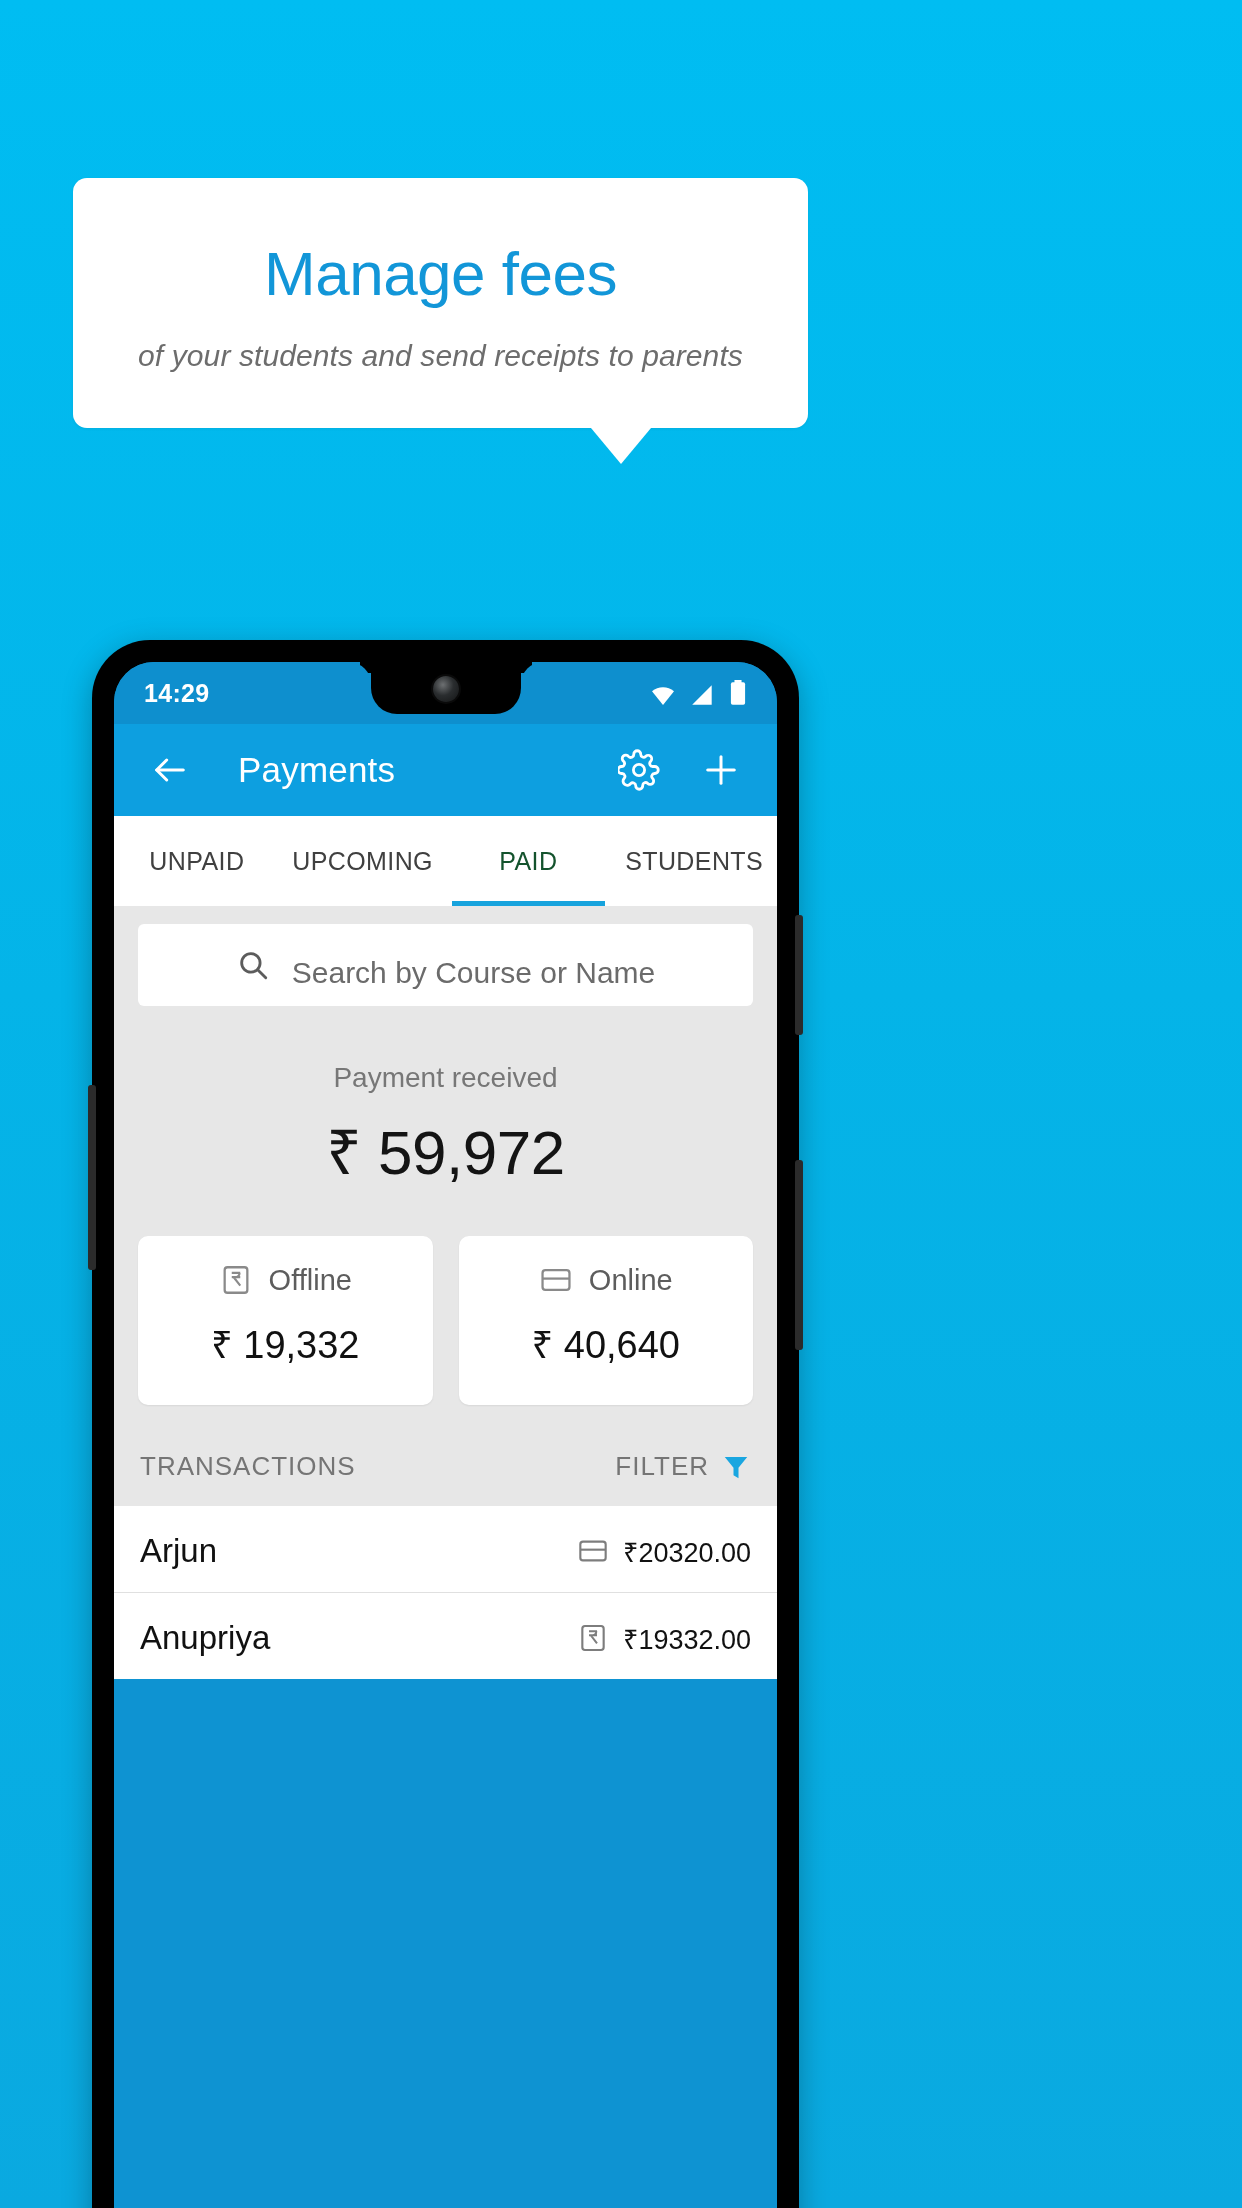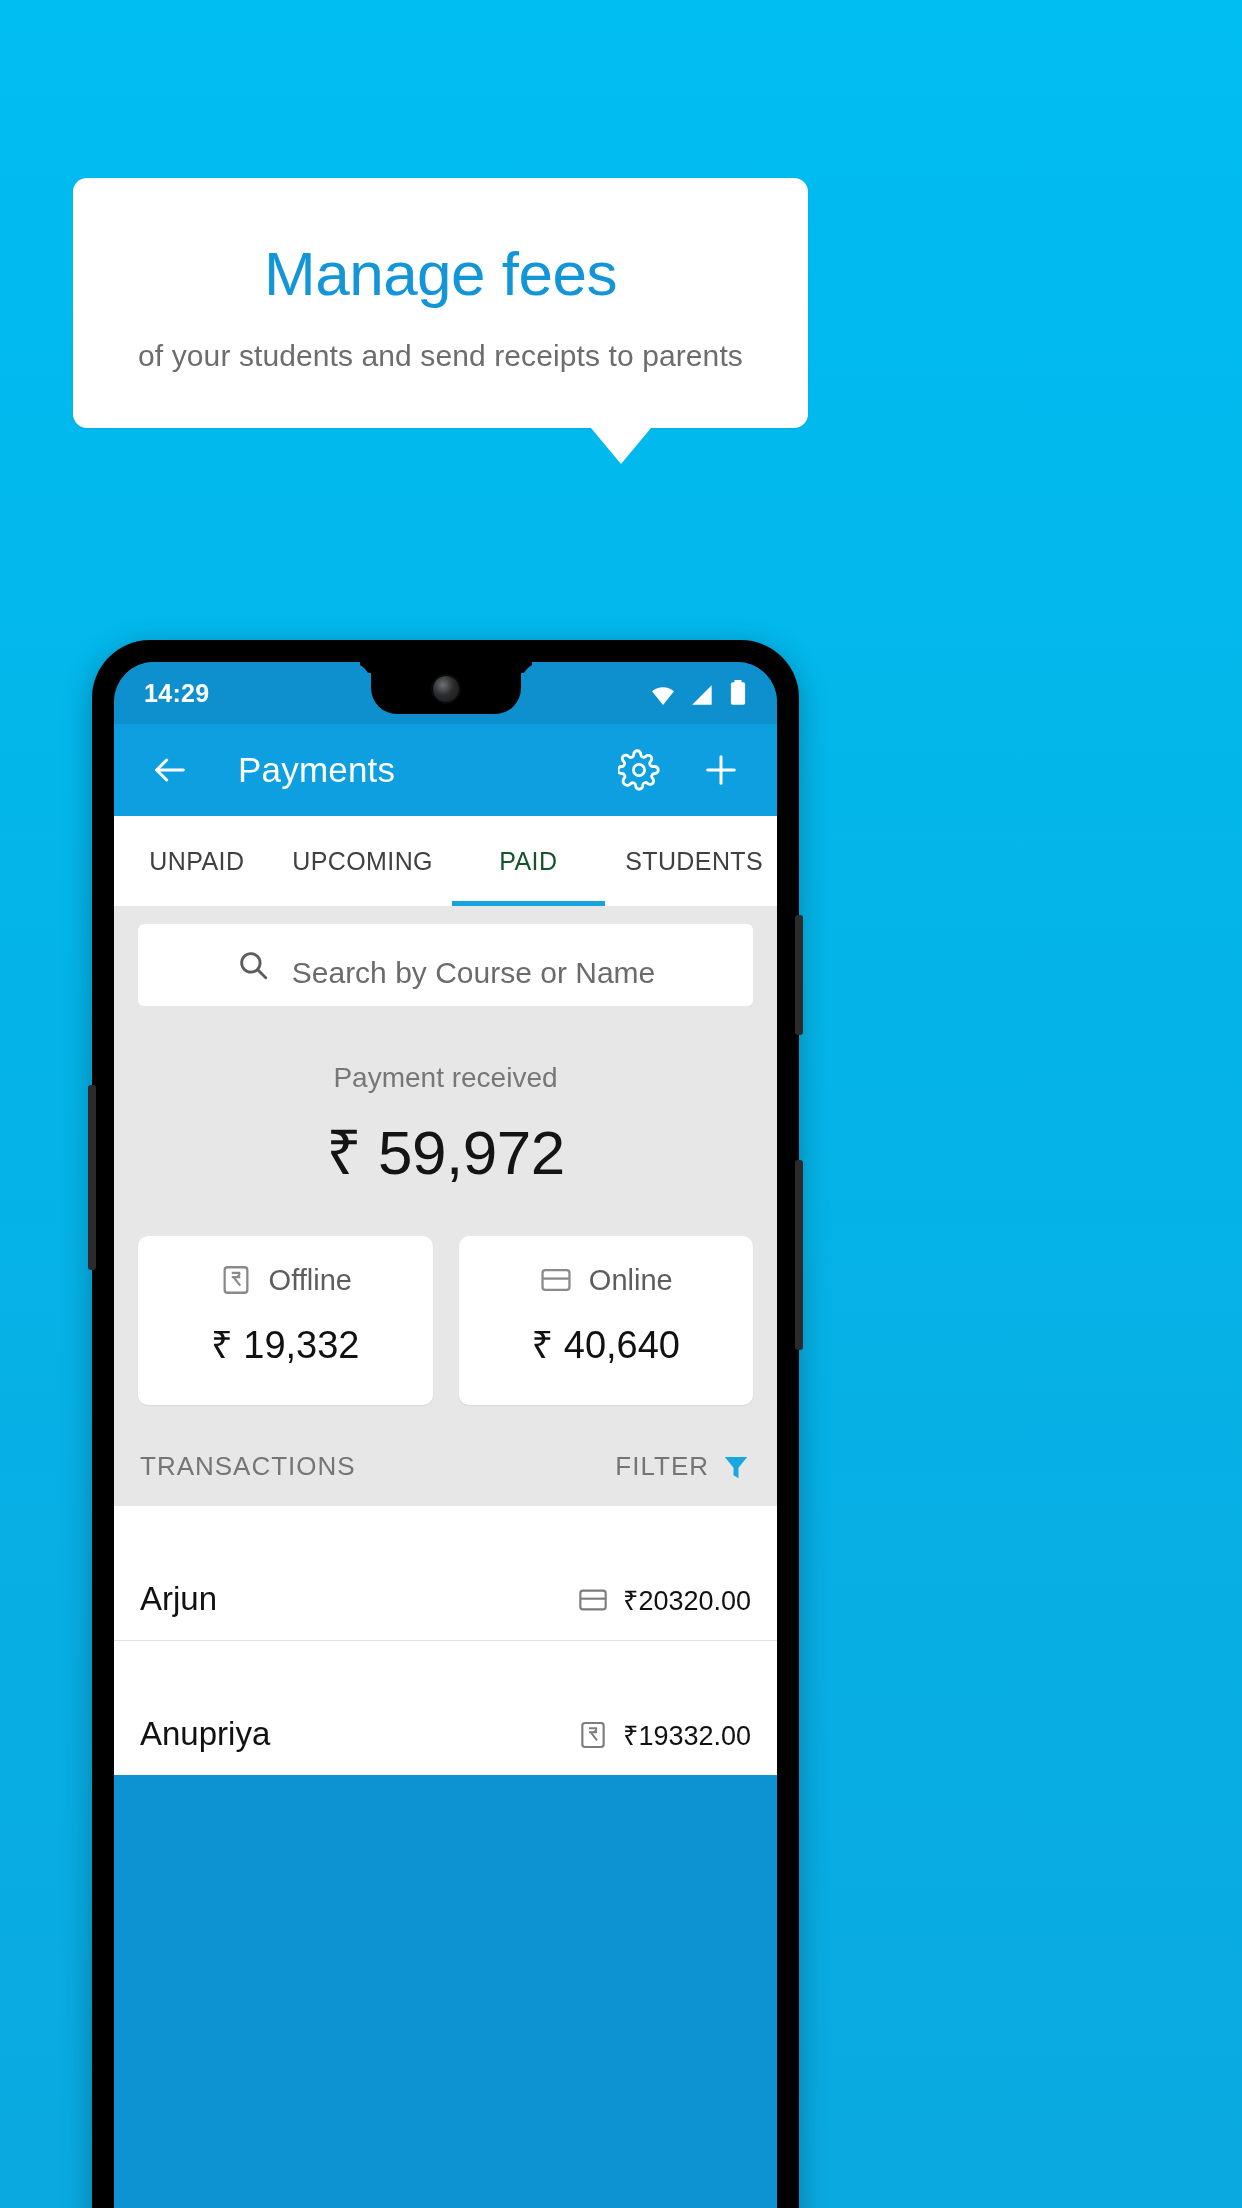--- a/index.html
+++ b/index.html
@@ -31,7 +31,7 @@
   }
   .bubble-sub{
     font-size:30px; font-weight:400; color:#6d6d6d;
-    margin-top:32px; letter-spacing:0.1px;
+    margin-top:32px; letter-spacing:0.1px;font-style:italic;
   }
   .bubble-tail{
     position:absolute;

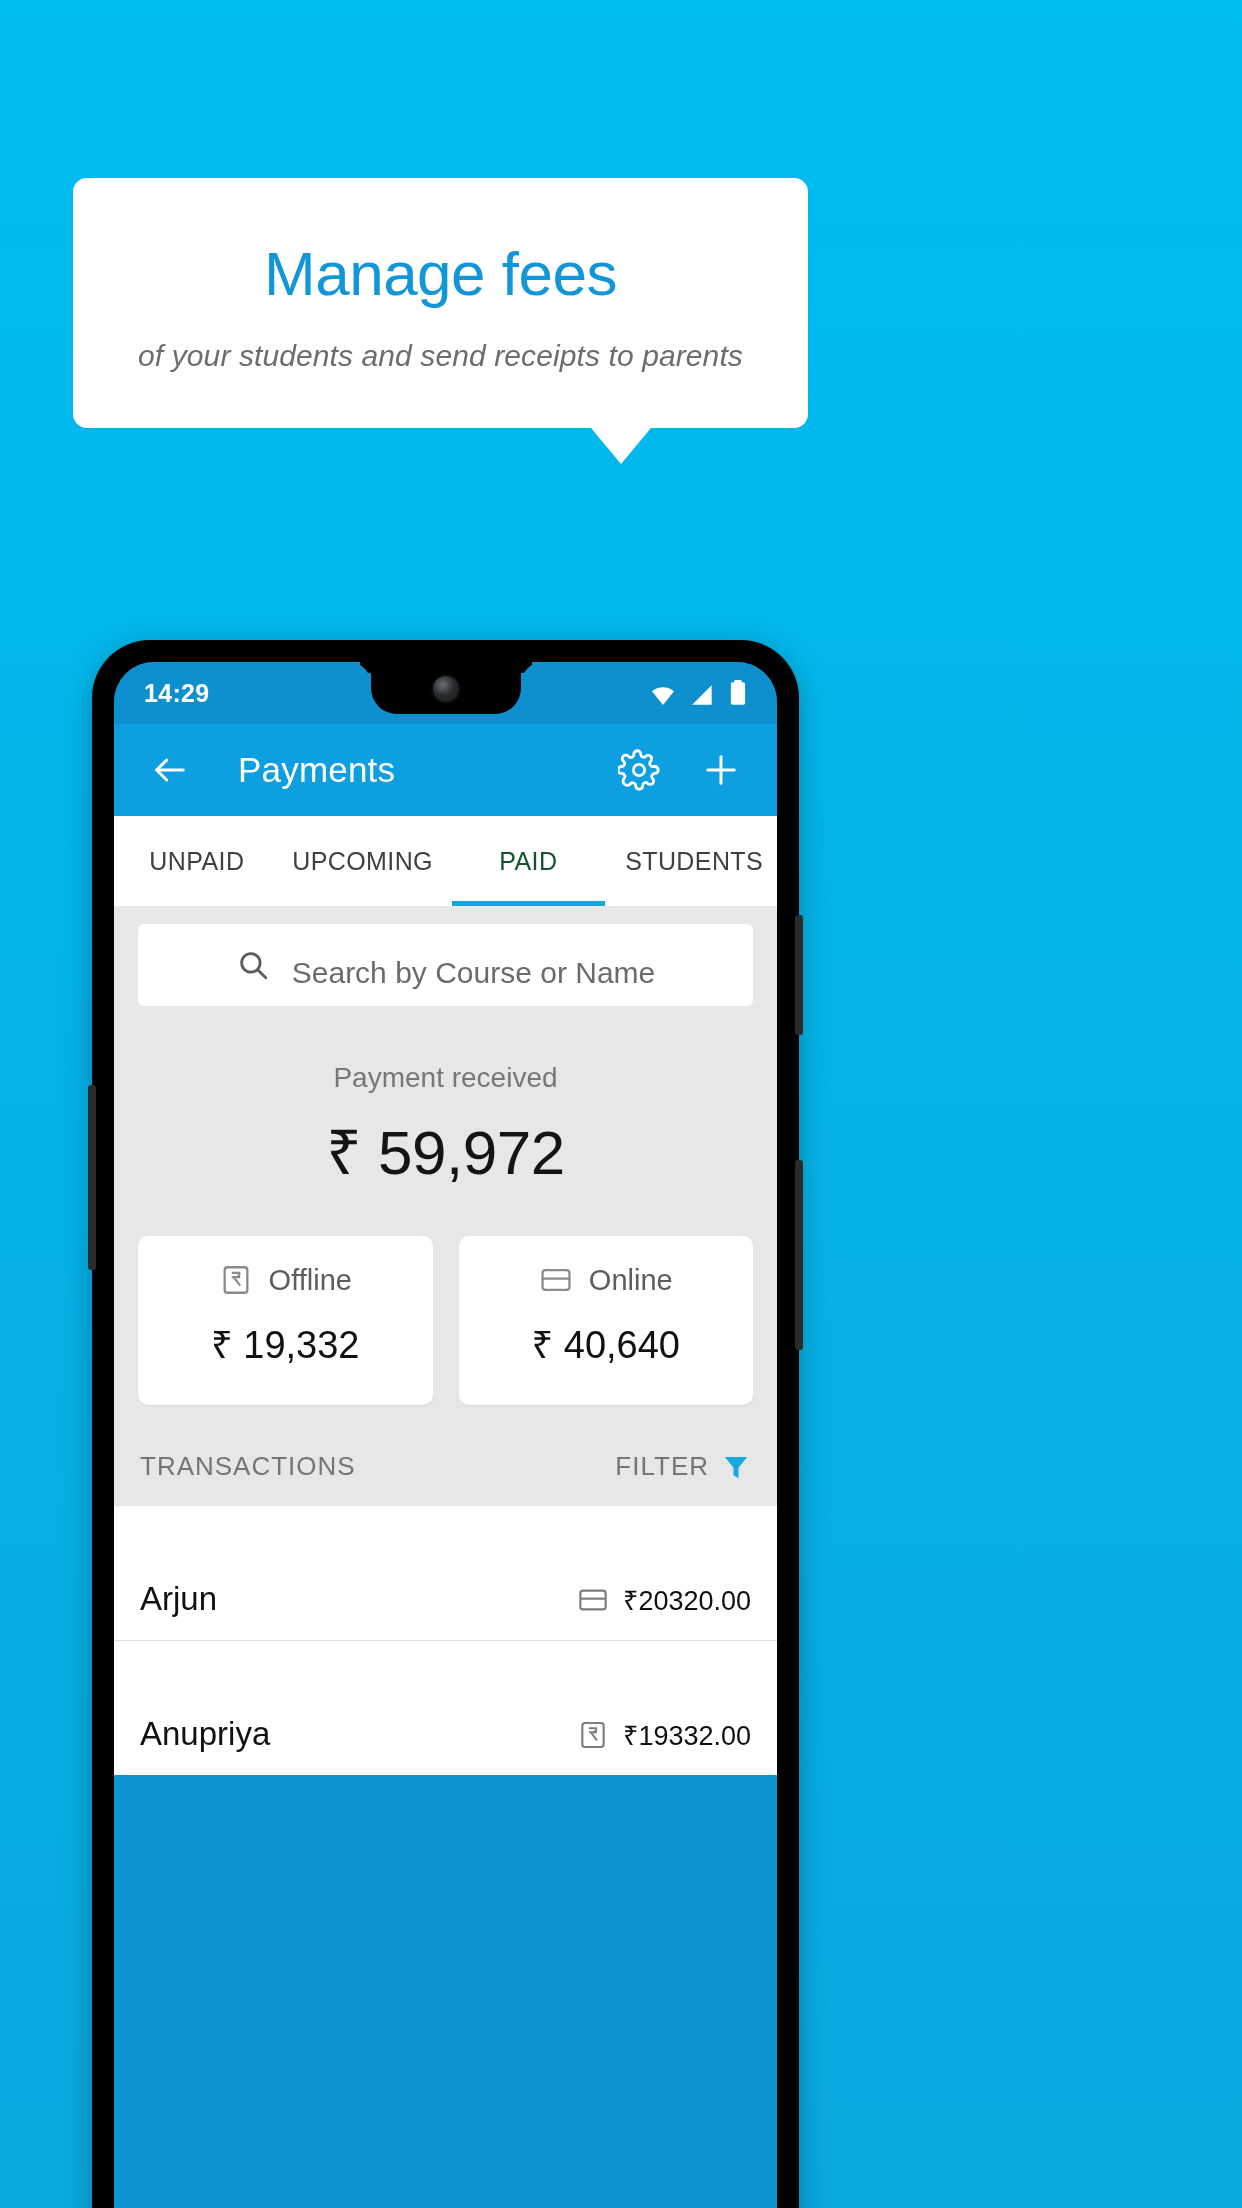--- a/index.html
+++ b/index.html
@@ -153,7 +153,7 @@
   .txn-list{ background:#fff; }
   .txn-row{ padding:26px 26px 22px 26px; border-bottom:1px solid #e0e0e0;}
   .txn-row:last-child{ border-bottom:none; }
-  .txn-top{ display:flex; align-items:flex-end;margin-top:48px; }
+  .txn-top{ display:flex; align-items:center; }
   .txn-name{ font-size:33px; color:#111; }
   .txn-amt-wrap{ margin-left:auto; display:flex; align-items:center; gap:14px;}
   .txn-amt{ font-size:27px; color:#111; }

